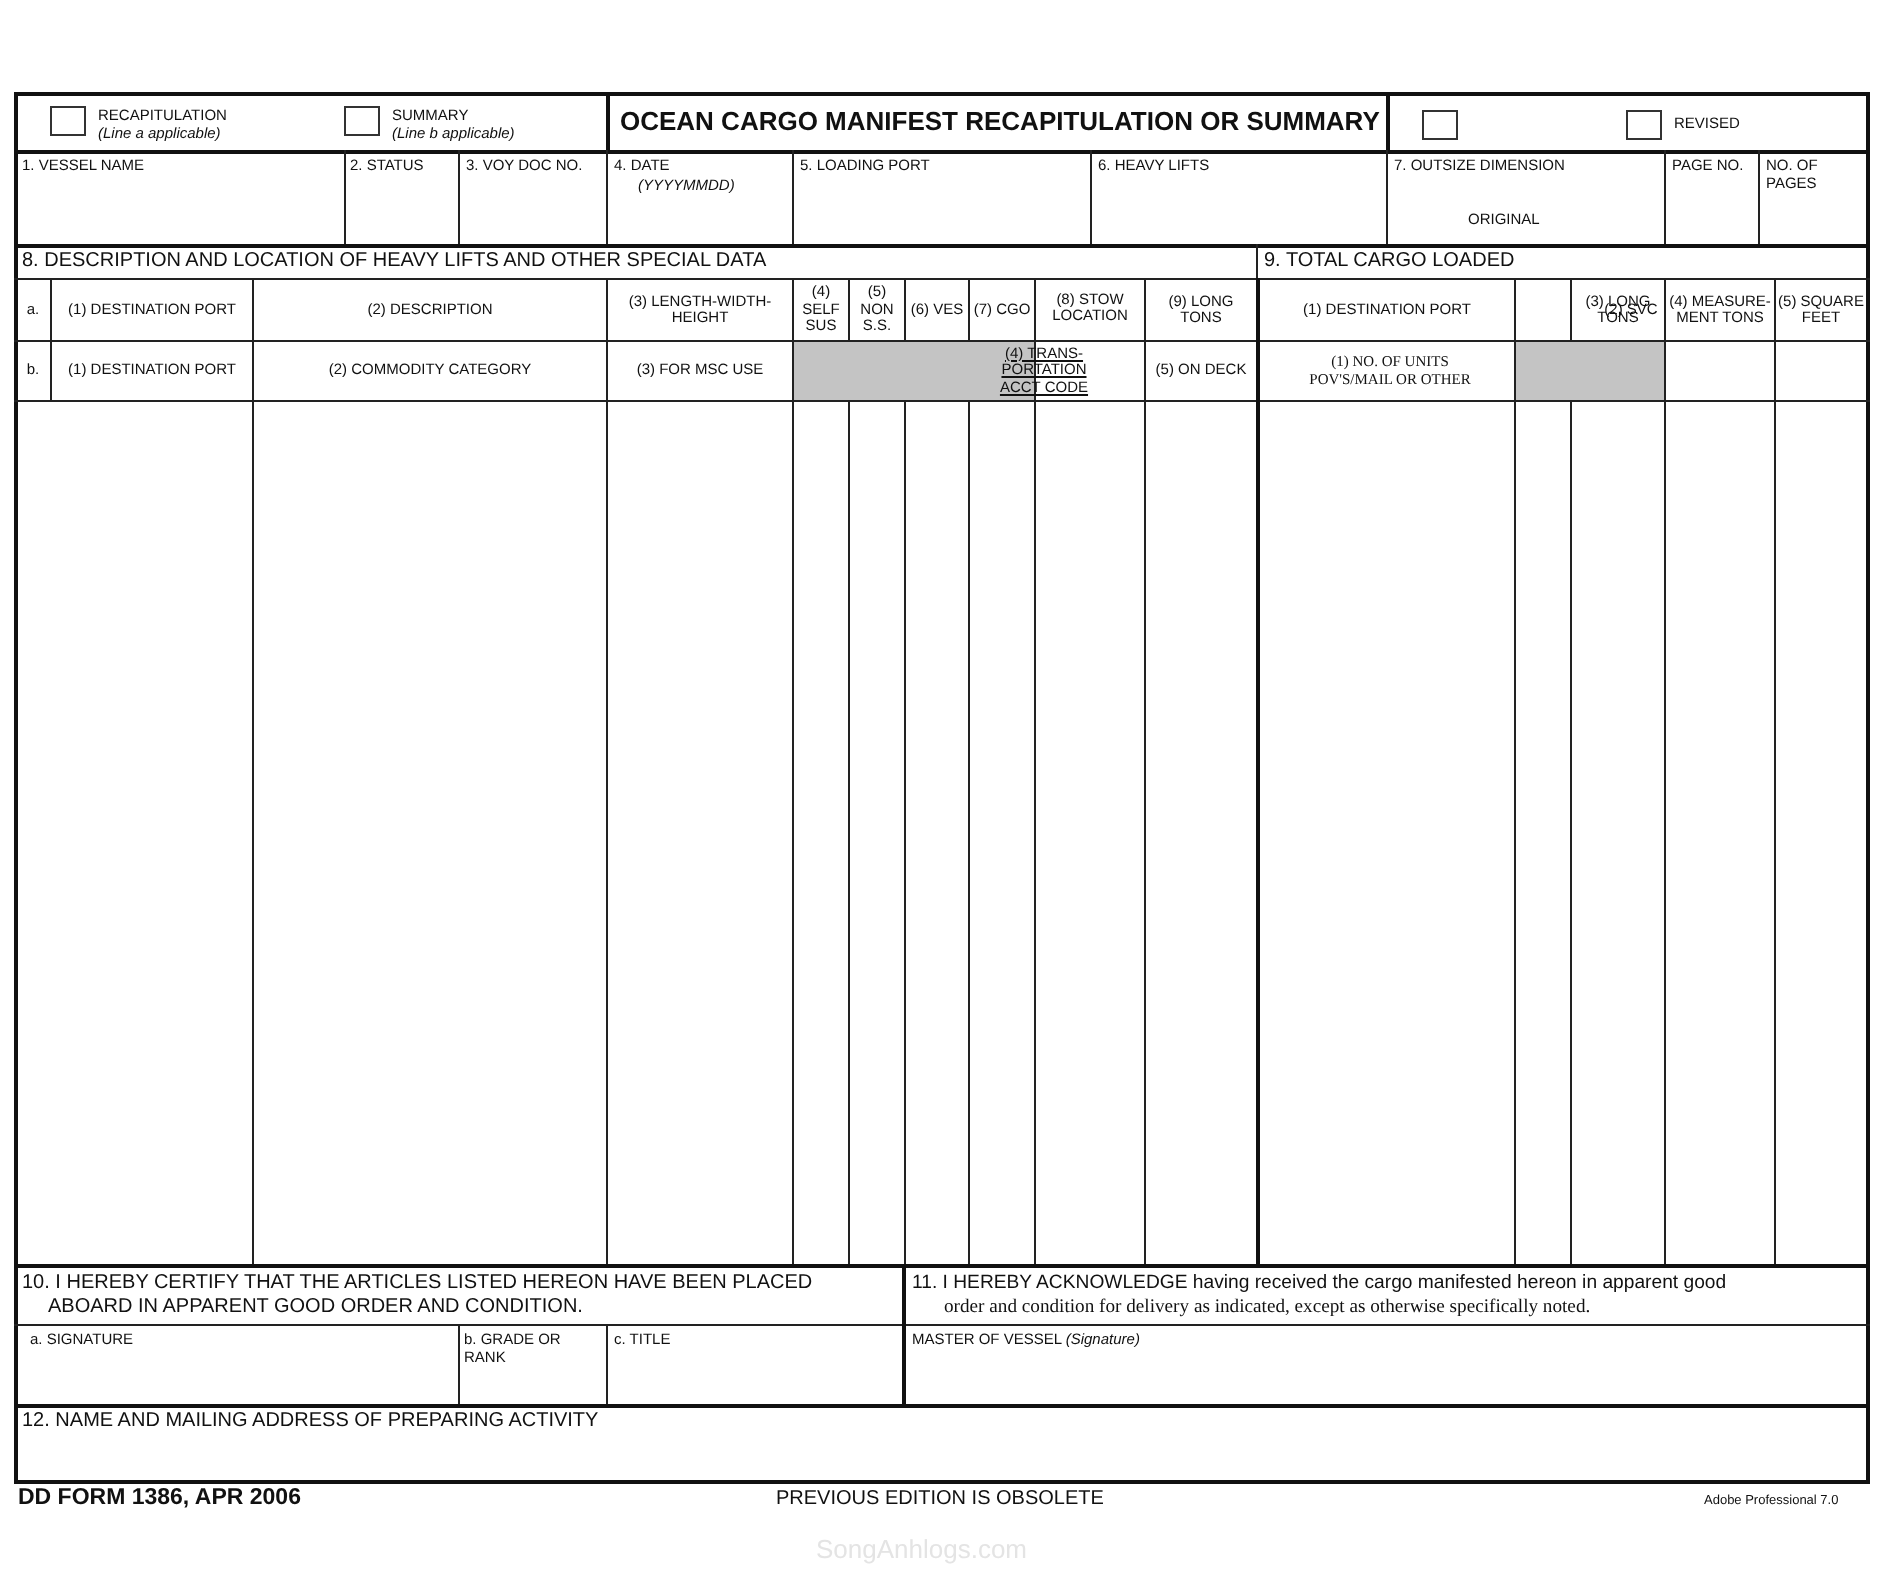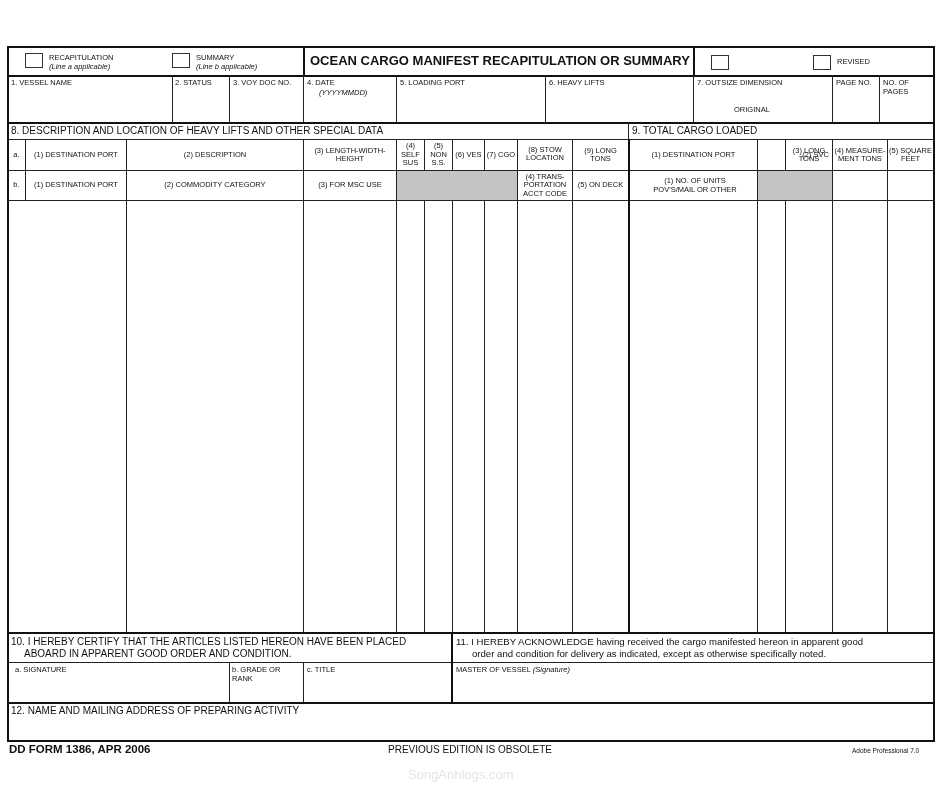--- a/index.html
+++ b/index.html
@@ -128,7 +128,7 @@
 <div class="ctr" style="left:26px;top:171px;width:100px;height:29px;">(1) DESTINATION PORT</div>
 <div class="ctr" style="left:127px;top:171px;width:176px;height:29px;">(2) COMMODITY CATEGORY</div>
 <div class="ctr" style="left:304px;top:171px;width:92px;height:29px;">(3) FOR MSC USE</div>
-<div class="ctr" style="left:518px;top:171px;width:54px;height:29px;">(4) TRANS- PORTATION ACCT CODE</div>
+<div class="ctr" style="left:495px;top:171px;width:54px;height:29px;text-decoration:underline;">(4) TRANS- PORTATION ACCT CODE</div>
 <div class="ctr" style="left:573px;top:171px;width:55px;height:29px;">(5) ON DECK</div>
 <div class="ctr" style="left:650px;top:171px;width:90px;height:29px;">(1) NO. OF UNITS POV'S/MAIL OR OTHER</div>
 

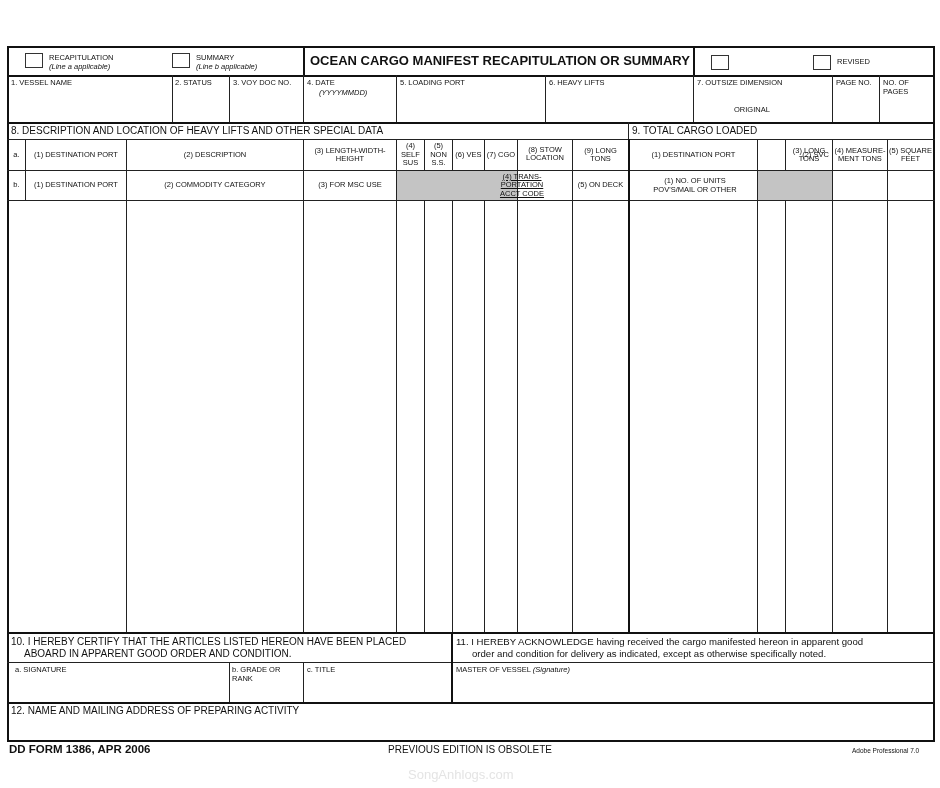--- a/index.html
+++ b/index.html
@@ -130,7 +130,7 @@
 <div class="ctr" style="left:304px;top:171px;width:92px;height:29px;">(3) FOR MSC USE</div>
 <div class="ctr" style="left:495px;top:171px;width:54px;height:29px;text-decoration:underline;">(4) TRANS- PORTATION ACCT CODE</div>
 <div class="ctr" style="left:573px;top:171px;width:55px;height:29px;">(5) ON DECK</div>
-<div class="ctr" style="left:650px;top:171px;width:90px;height:29px;">(1) NO. OF UNITS POV'S/MAIL OR OTHER</div>
+<div class="ctr" style="left:650px;top:171px;width:90px;height:29px;font-family:Liberation Serif, serif;">(1) NO. OF UNITS POV'S/MAIL OR OTHER</div>
 
 <div class="field" style="left:9px;top:202px;width:618px;height:429px;"></div>
 <div class="field" style="left:630px;top:202px;width:303px;height:429px;"></div>

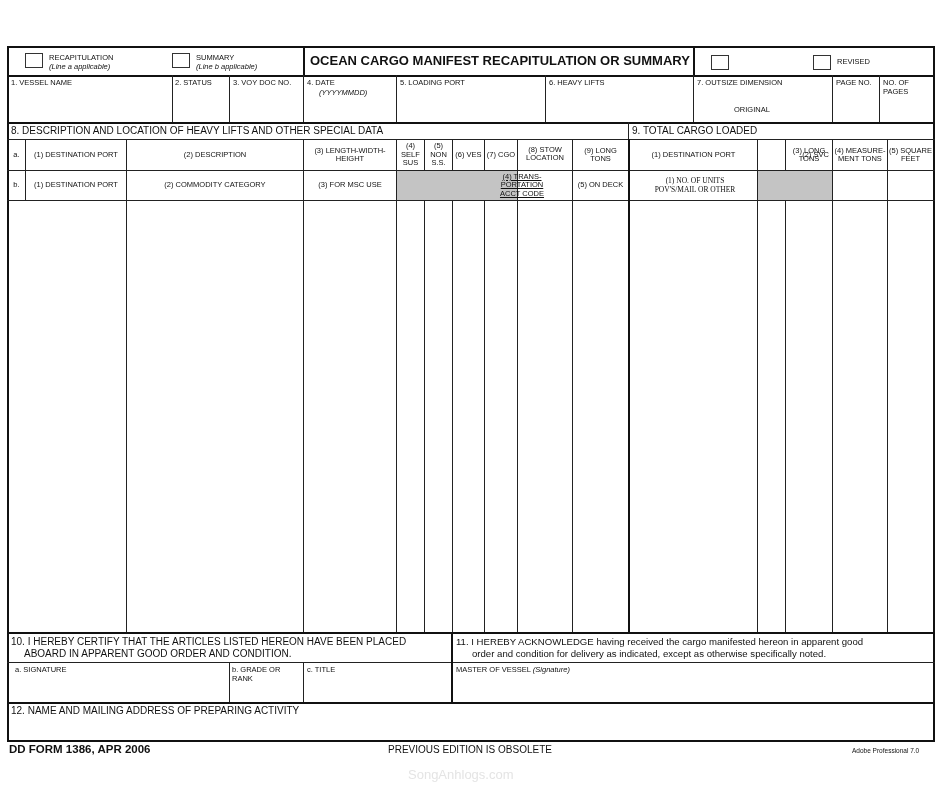--- a/index.html
+++ b/index.html
@@ -138,7 +138,7 @@
 <div class="sec" style="left:11px;top:636px;">10. I HEREBY CERTIFY THAT THE ARTICLES LISTED HEREON HAVE BEEN PLACED</div>
 <div class="sec" style="left:24px;top:648px;">ABOARD IN APPARENT GOOD ORDER AND CONDITION.</div>
 <div class="sec" style="left:456px;top:636px;font-size:9.6px;">11. I HEREBY ACKNOWLEDGE having received the cargo manifested hereon in apparent good</div>
-<div class="sec" style="left:472px;top:648px;font-size:9.6px;">order and condition for delivery as indicated, except as otherwise specifically noted.</div>
+<div class="sec" style="left:472px;top:648px;font-size:9.6px;font-family:Liberation Serif, serif;">order and condition for delivery as indicated, except as otherwise specifically noted.</div>
 
 <div class="lbl" style="left:15px;top:665px;">a.  SIGNATURE</div>
 <div class="field" style="left:9px;top:676px;width:219px;height:25px;"></div>

